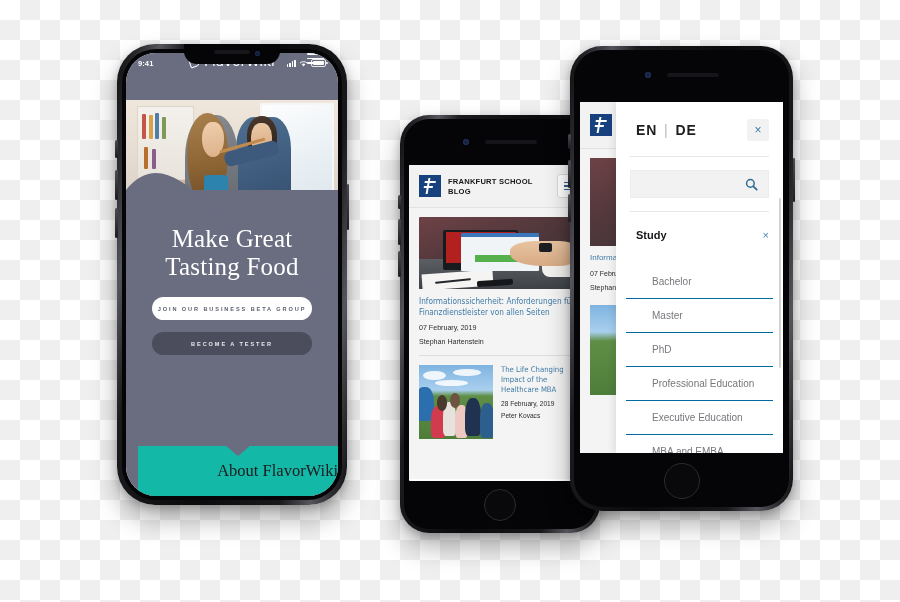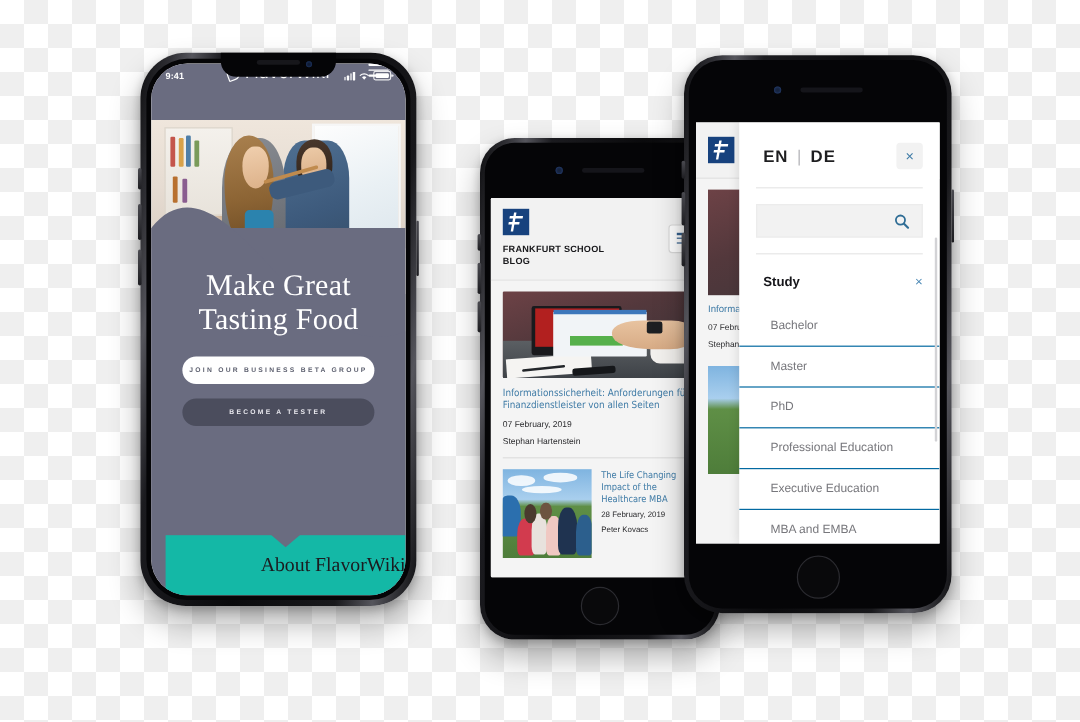--- a/index.html
+++ b/index.html
@@ -108,7 +108,7 @@
   #p2 .homebtn{bottom:12px;width:30px;height:30px;}
 
   .fs-head{background:#f2f2f2;border-bottom:1px solid #e2e2e2;padding:9px 10px;display:flex;align-items:center;justify-content:space-between;}
-  .fs-brand{display:flex;align-items:flex-start;gap:7px;flex-direction:column;}
+  .fs-brand{display:flex;align-items:flex-end;gap:7px;}
   .fs-logo{width:22px;height:22px;background:#17427e;position:relative;flex:none;}
   .fs-logo:after{content:"";position:absolute;left:5px;top:3px;width:11px;height:16px;
      background:

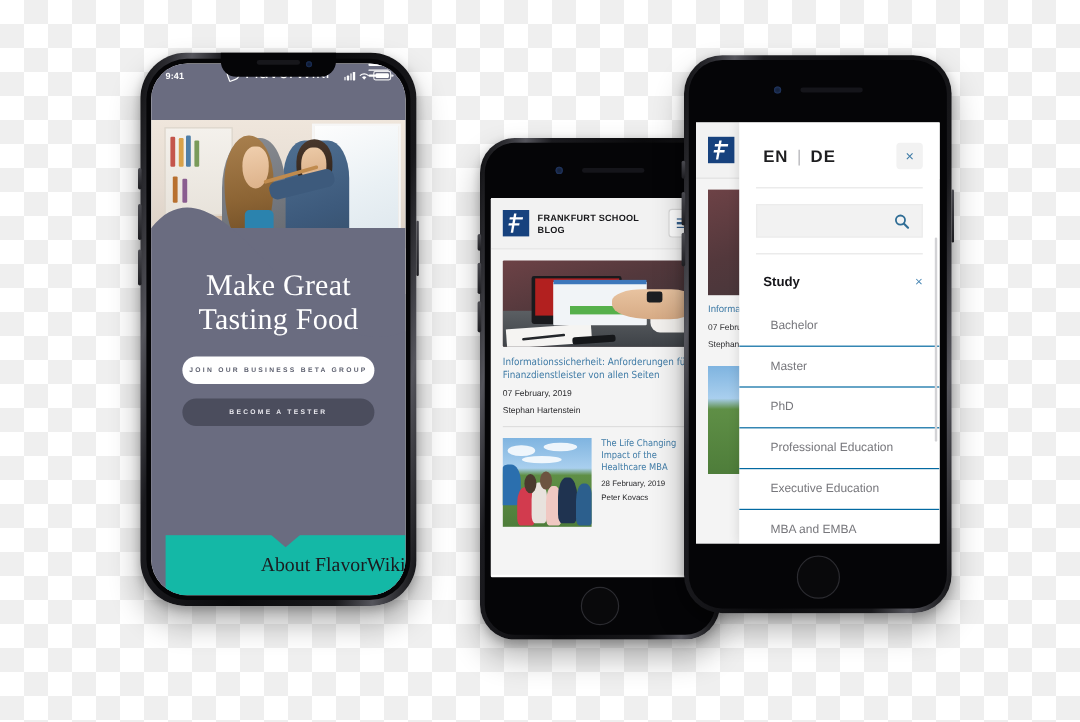--- a/index.html
+++ b/index.html
@@ -176,7 +176,7 @@
   .m-sec{display:flex;align-items:center;justify-content:space-between;padding:17px 14px 14px 20px;}
   .m-sec h3{margin:0;font-size:11px;font-weight:700;color:#16161a;}
   .m-secx{color:#4a87b4;font-size:11px;cursor:pointer;}
-  .m-list{list-style:none;margin:0;padding:0;}
+  .m-list{list-style:none;margin:10px;padding:0;}
   .m-list li{padding:11px 14px 11px 26px;font-size:10px;color:#77777c;border-top:1px solid #0369a1;cursor:pointer;font-weight:400;}
   .m-list li:first-child{border-top:none;}
   .m-scroll{position:absolute;right:2px;top:96px;width:2px;height:170px;background:#d3d3d6;border-radius:2px;}

